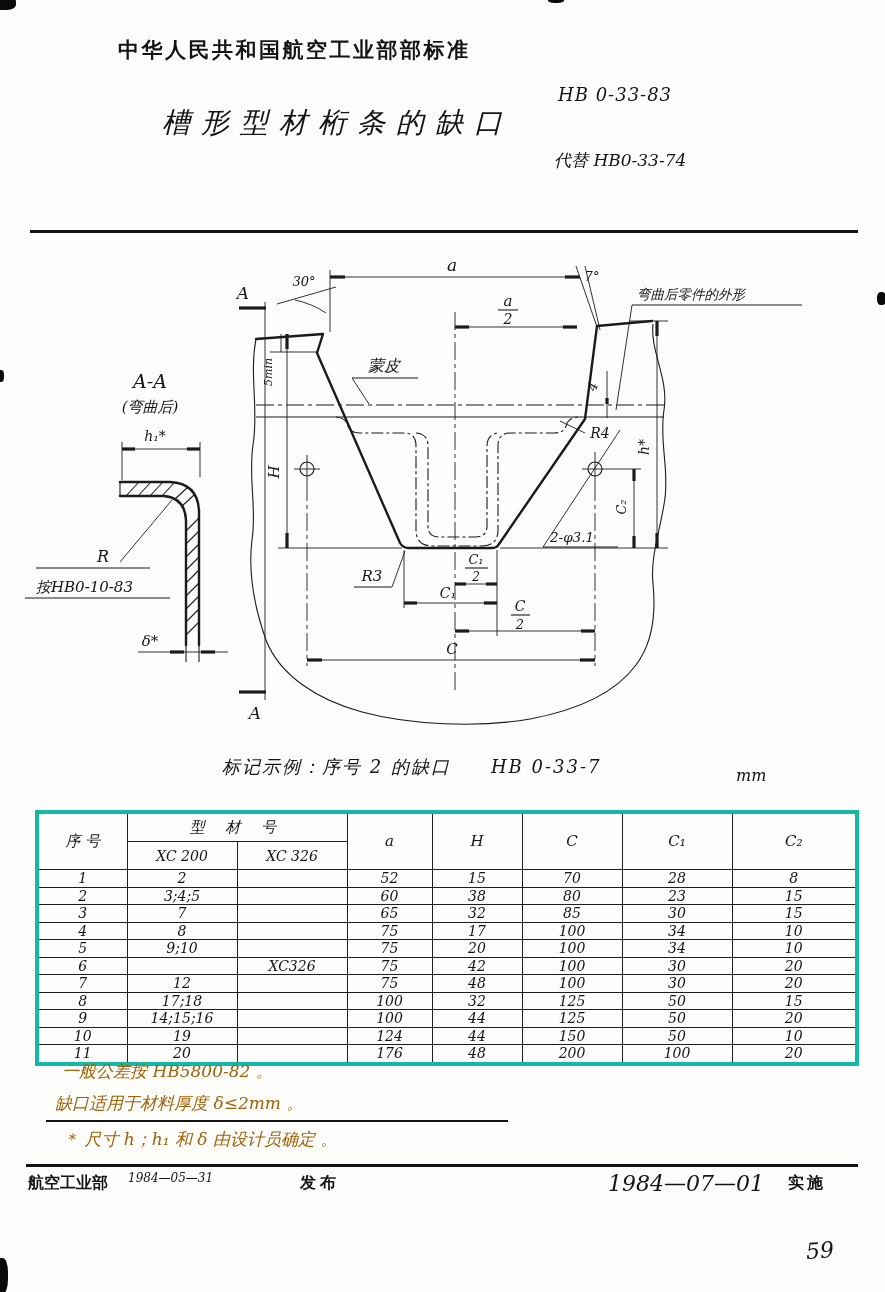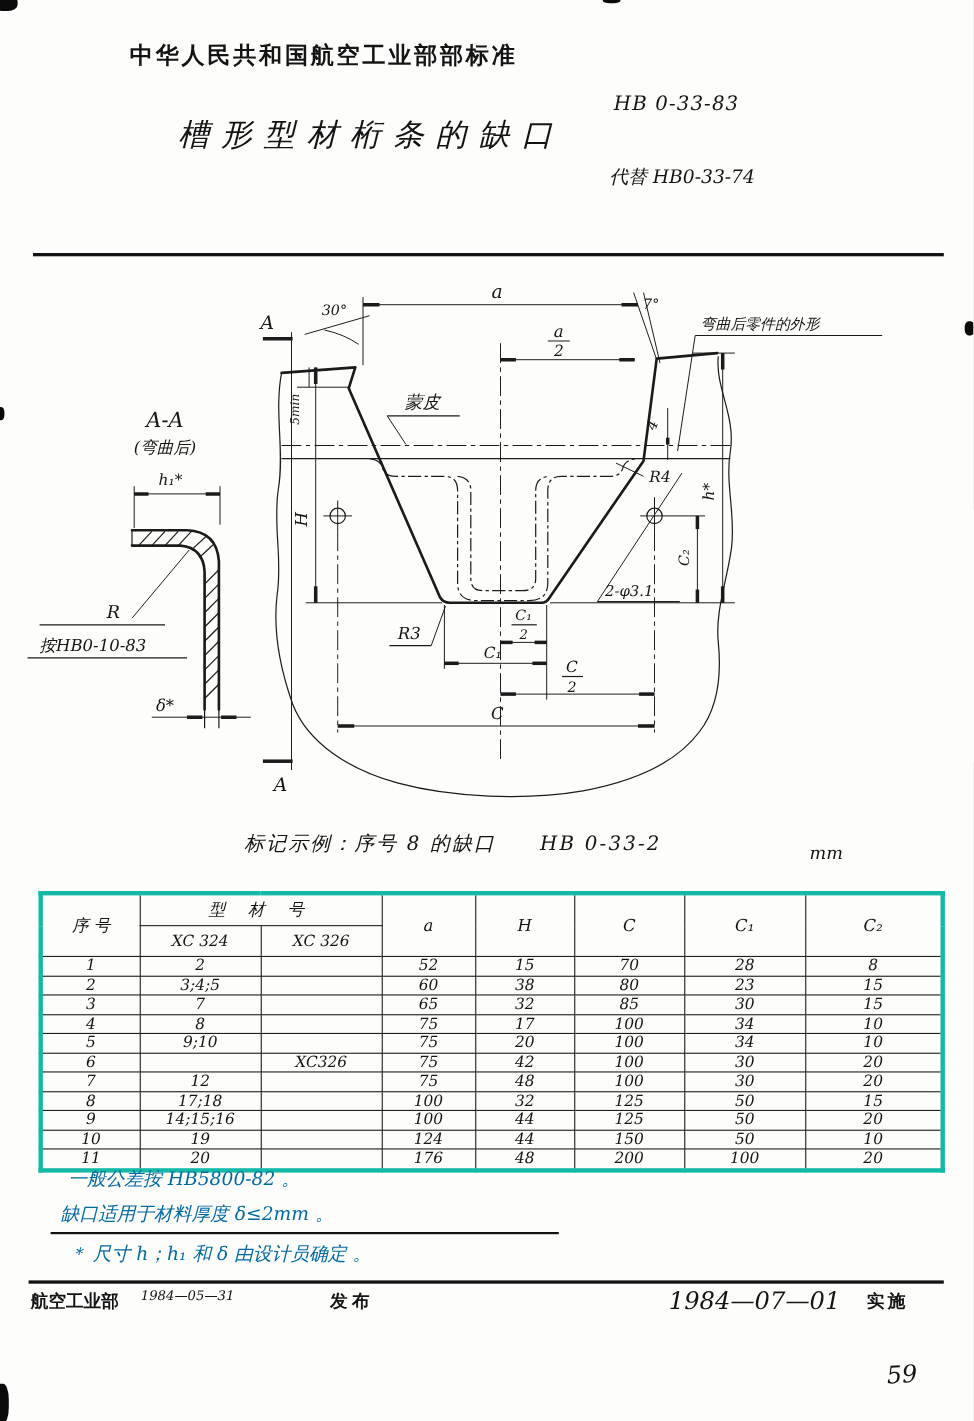--- a/index.html
+++ b/index.html
@@ -228,7 +228,7 @@
     </g>
   </svg>
 
-  <div class="abs hw" style="left:222px;top:755px;font-size:18px;letter-spacing:2px;">标记示例：序号 8 的缺口　　HB 0-33-2</div>
+  <div class="abs hw" style="left:222px;top:755px;font-size:18px;letter-spacing:2px;">标记示例：序号 2 的缺口　　HB 0-33-7</div>
   <div class="abs hw" style="left:736px;top:766px;font-size:16px;">mm</div>
 
   <table class="spec-table">

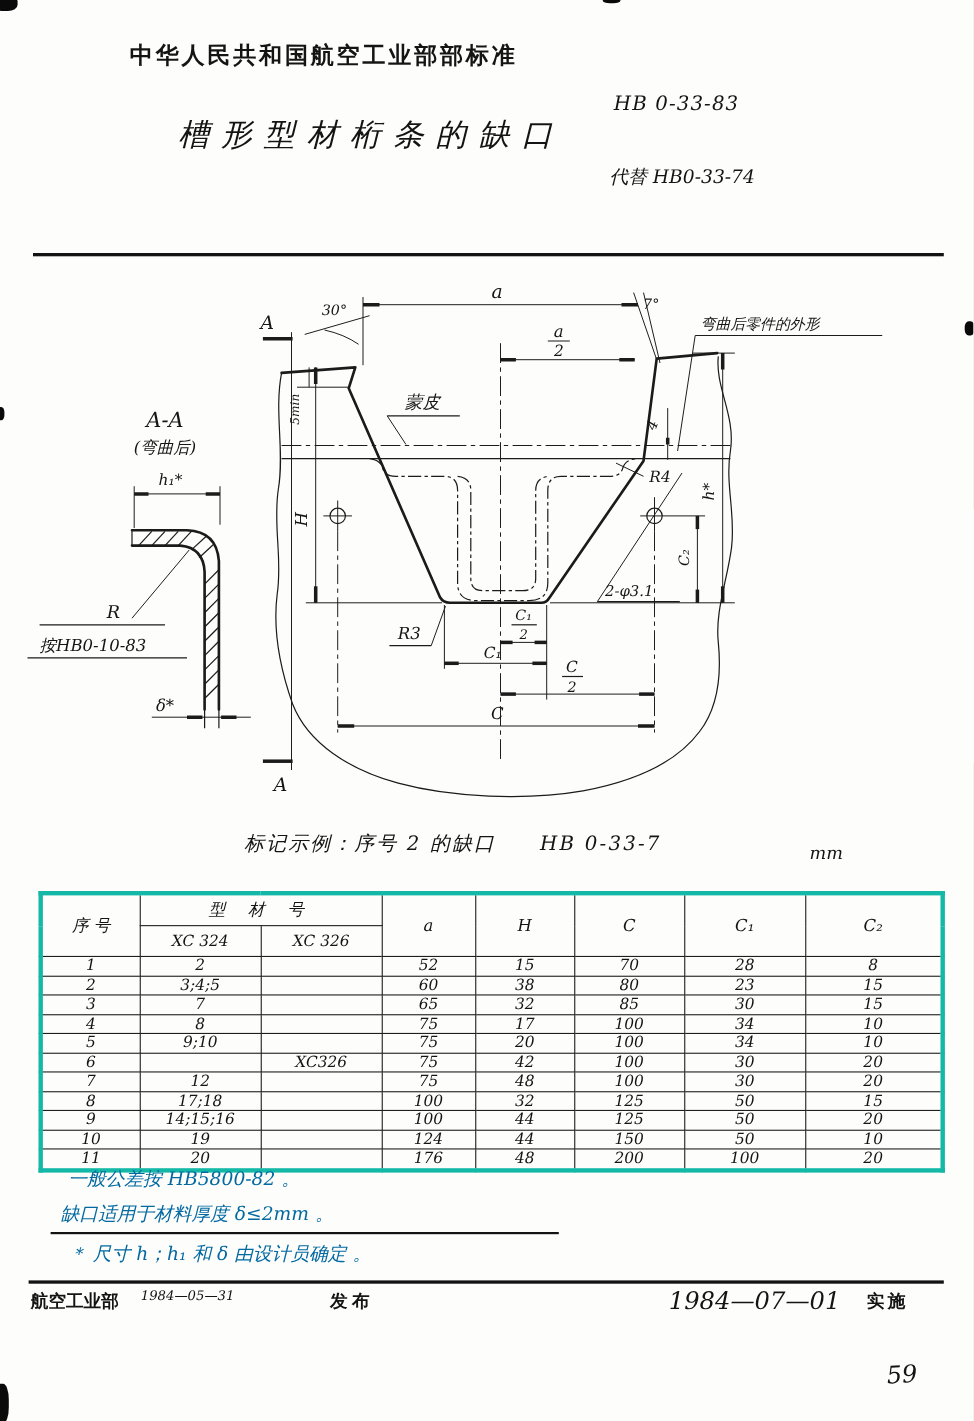--- a/index.html
+++ b/index.html
@@ -253,7 +253,7 @@
         <th rowspan="2">C₂</th>
       </tr>
       <tr class="hrow2">
-        <th>XC 324</th>
+        <th>XC 200</th>
         <th>XC 326</th>
       </tr>
     </thead>

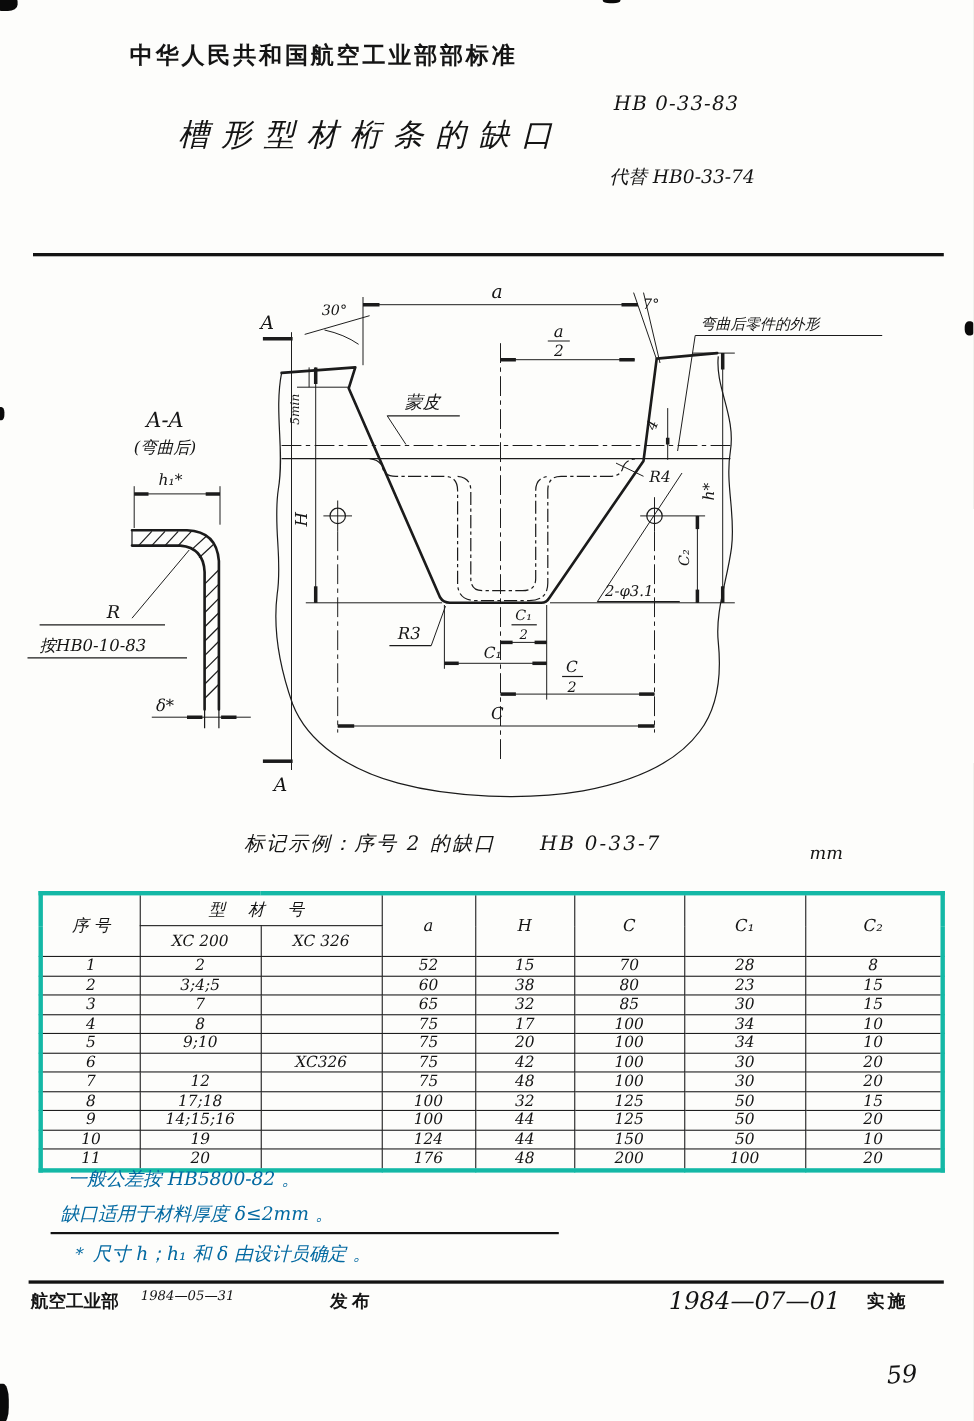--- a/index.html
+++ b/index.html
@@ -26,7 +26,7 @@
   .spec-table .hrow2 th{height:27px;}
   .spec-table tbody td{height:16.5px;}
   .spec-table{border:4px solid #14b8a6;}
-  .notes div{font-family:"DejaVu Serif",serif;font-style:italic;font-size:17px;color:#0369a1;text-align:right;}
+  .notes div{font-family:"DejaVu Serif",serif;font-style:italic;font-size:17px;color:#a16207;text-align:right;}
 </style>
 </head>
 <body>

